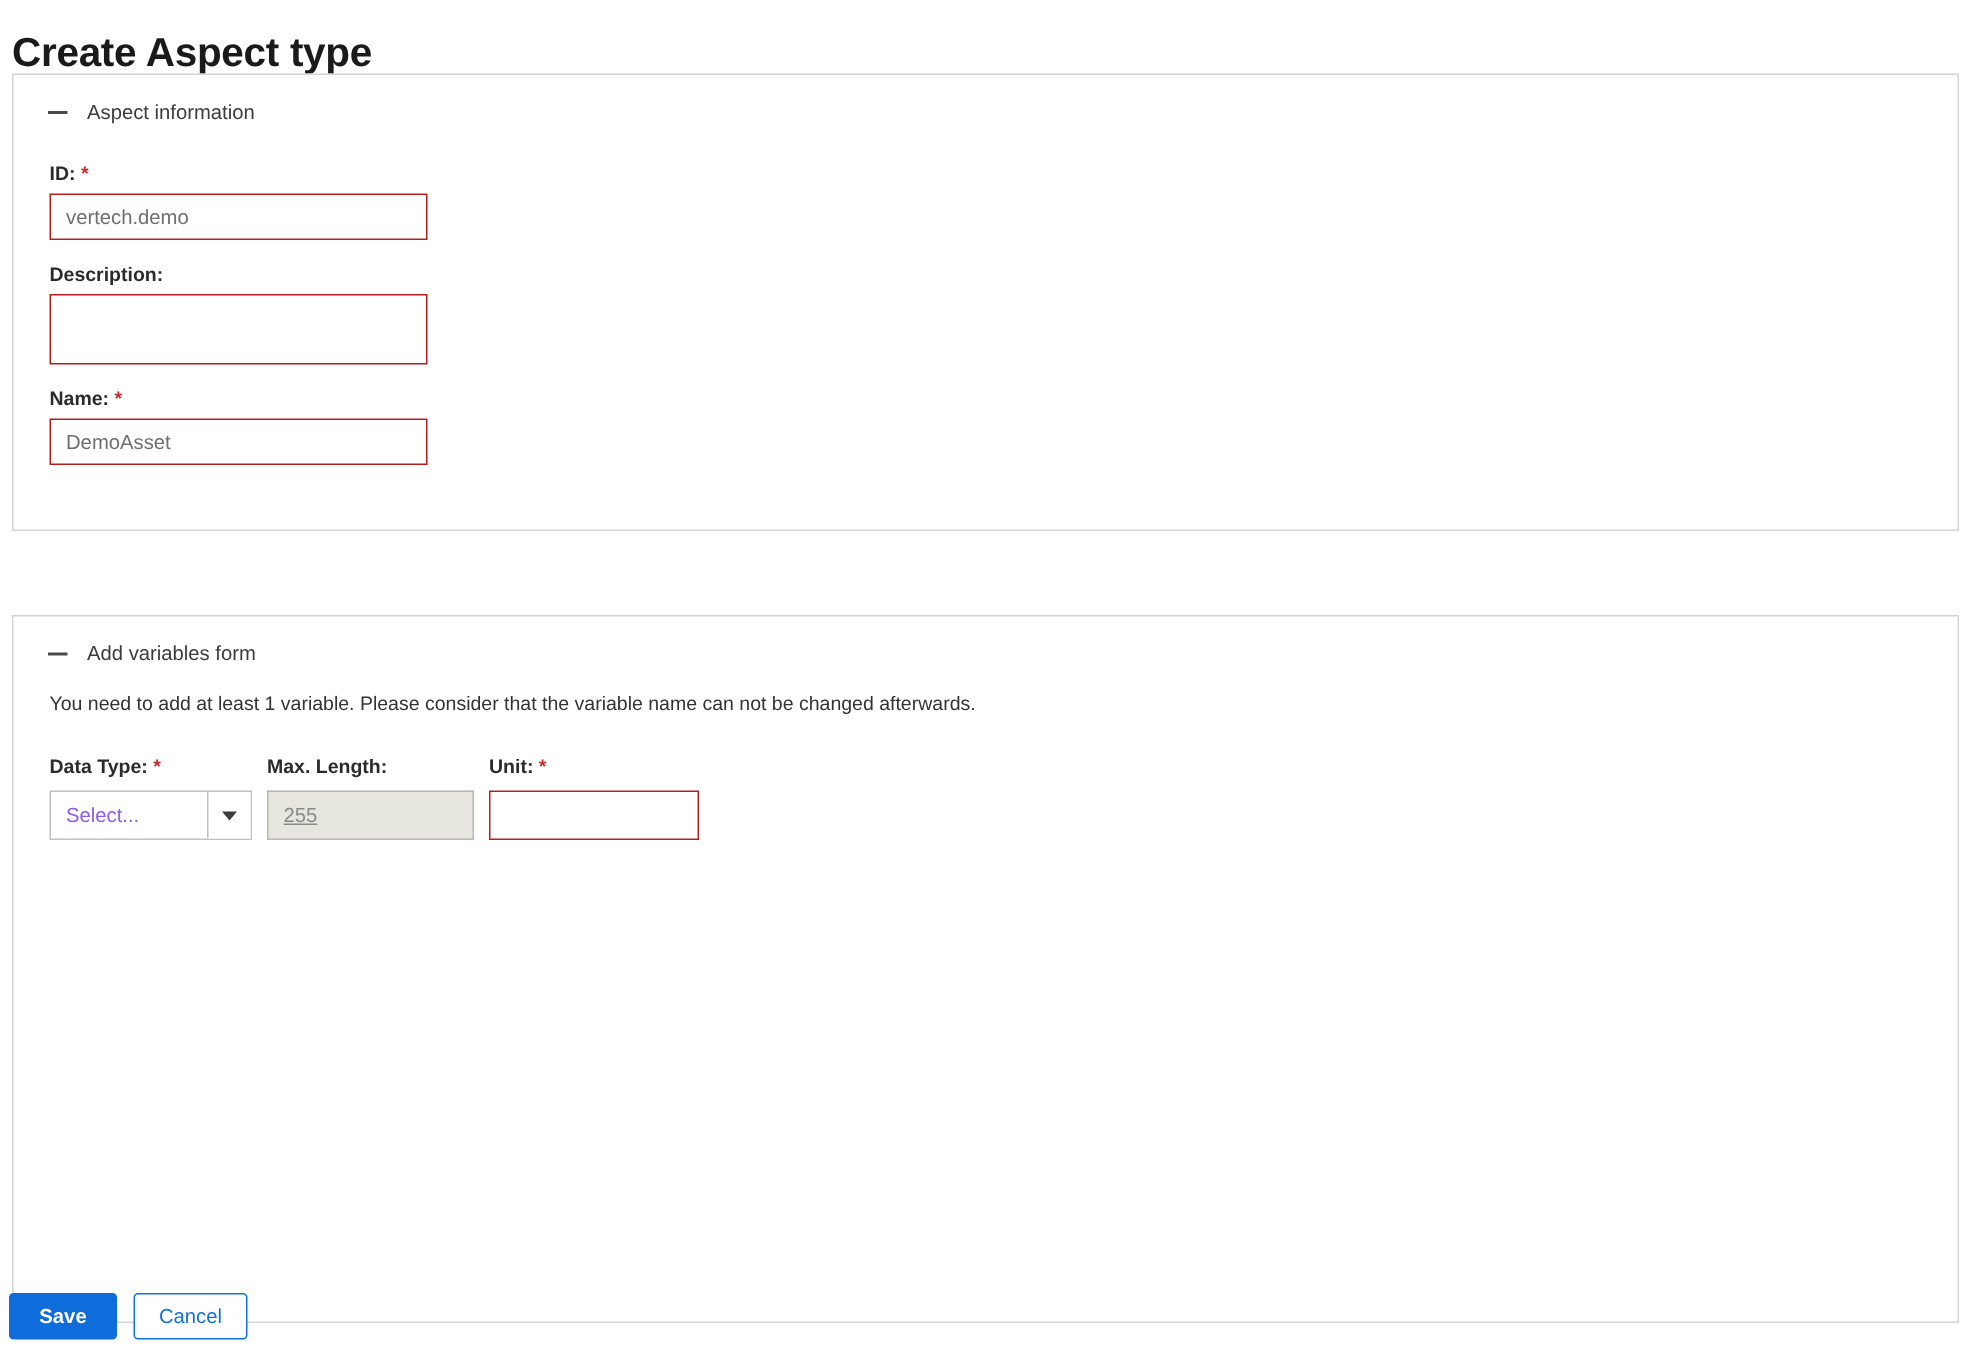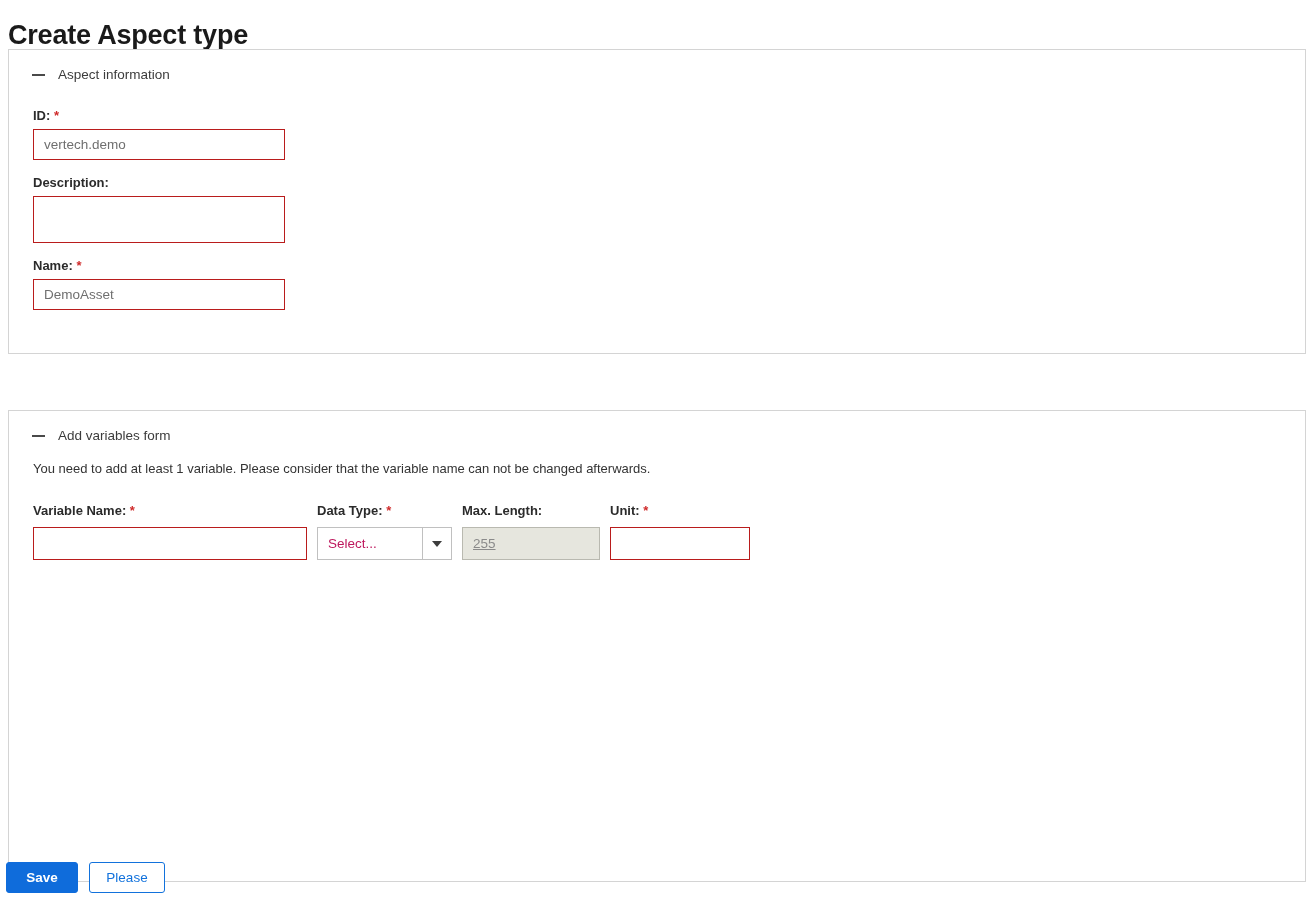--- a/index.html
+++ b/index.html
@@ -229,13 +229,6 @@
 
     <div class="var-row">
 
-      <div class="var-col col-varname">
-        <div class="field-label">
-          <span>Variable Name:</span>
-          <span class="req">*</span>
-        </div>
-        <input class="txtinput empty" type="text" value="" style="">
-      </div>
 
       <div class="var-col col-datatype">
         <div class="field-label">

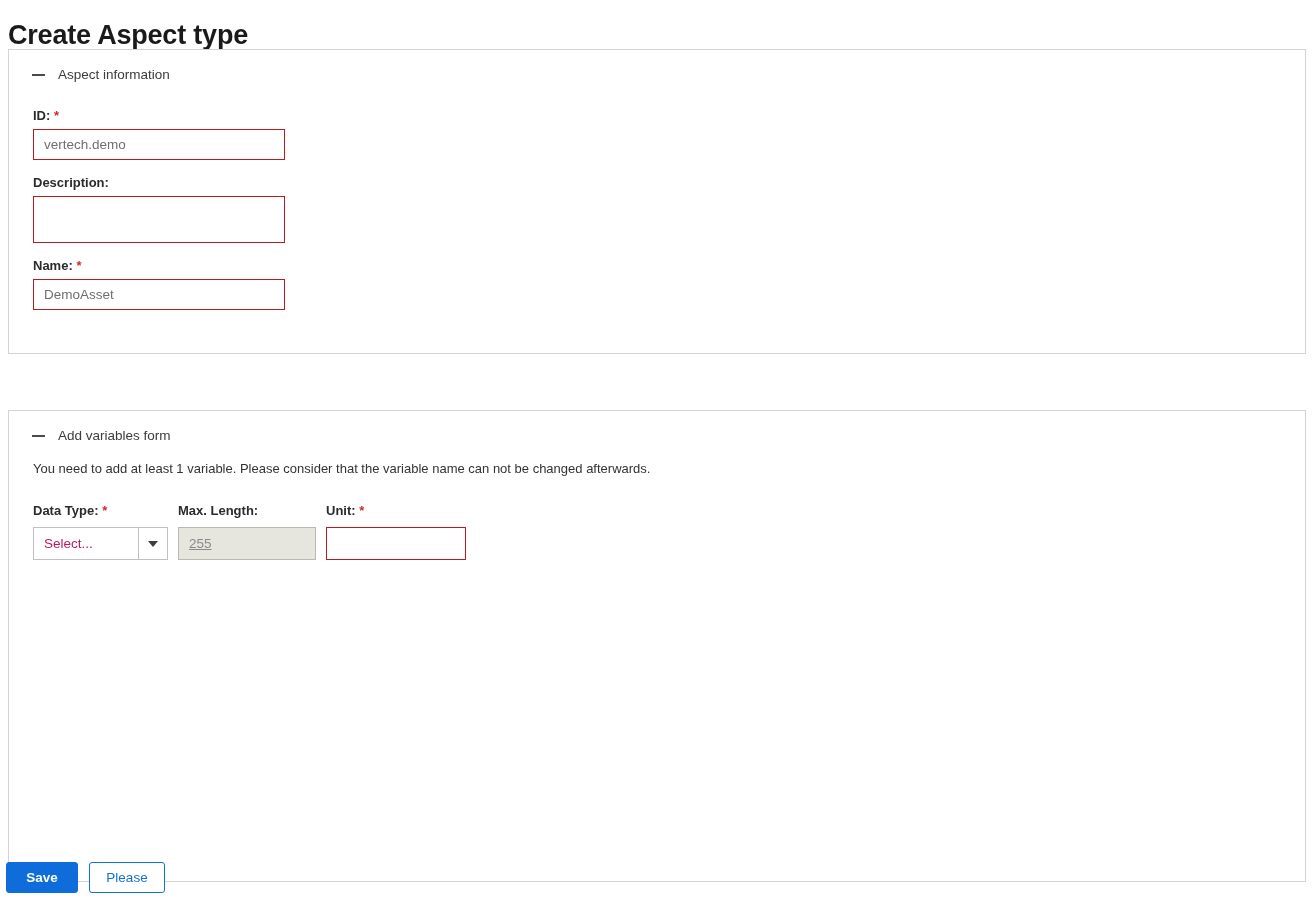--- a/index.html
+++ b/index.html
@@ -128,7 +128,7 @@
     display: flex; align-items: center;
     padding-left: 10px;
     font-size: 13.5px;
-    color: #be185d;
+    color: #8b5cf6;
   }
   .select-arrow {
     width: 29px;

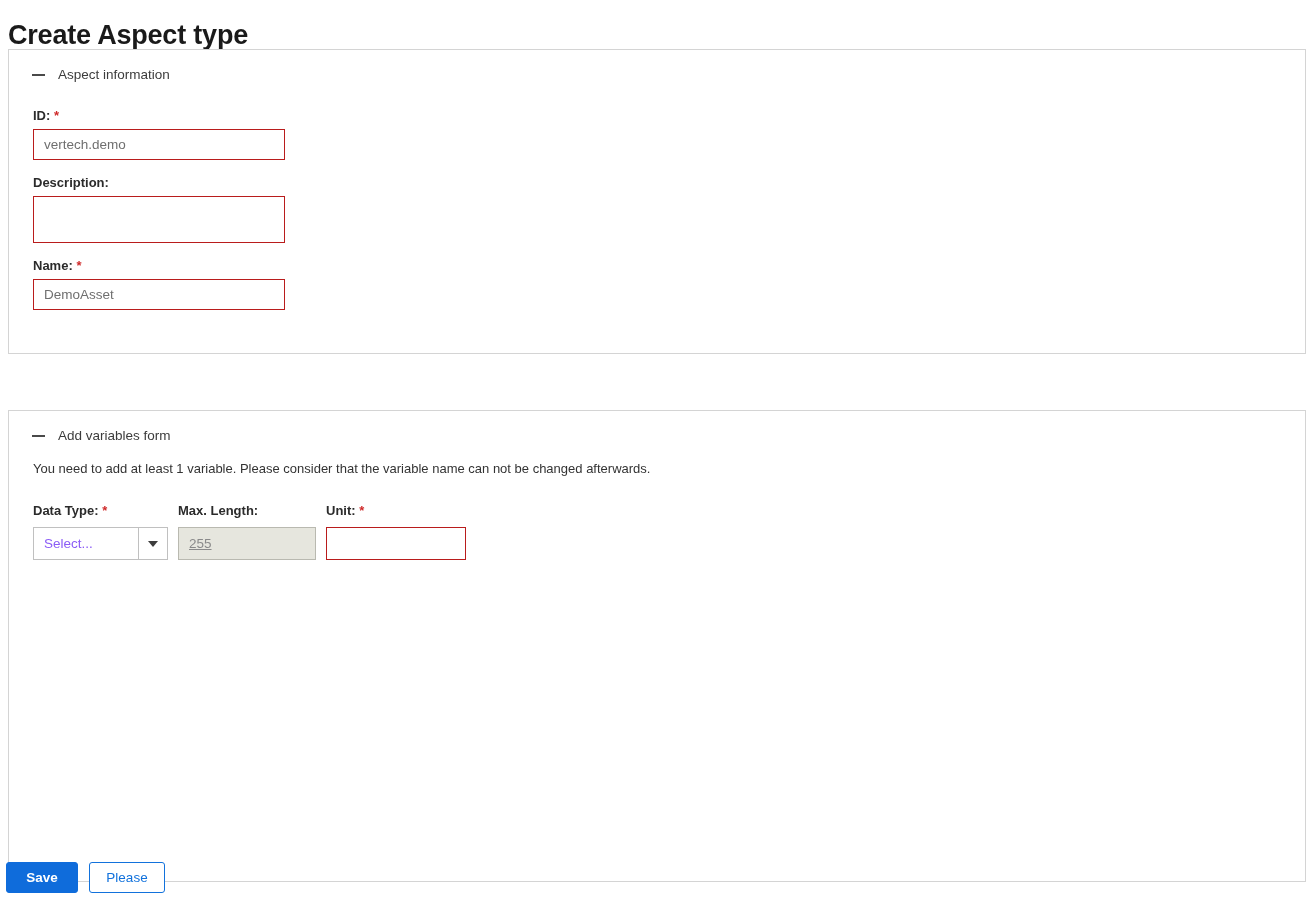--- a/index.html
+++ b/index.html
@@ -262,7 +262,7 @@
 
   <div class="footer">
     <button class="btn-primary">Save</button>
-    <button class="btn-secondary">Please</button>
+    <button class="btn-secondary">Cancel</button>
   </div>
 
 </div>

